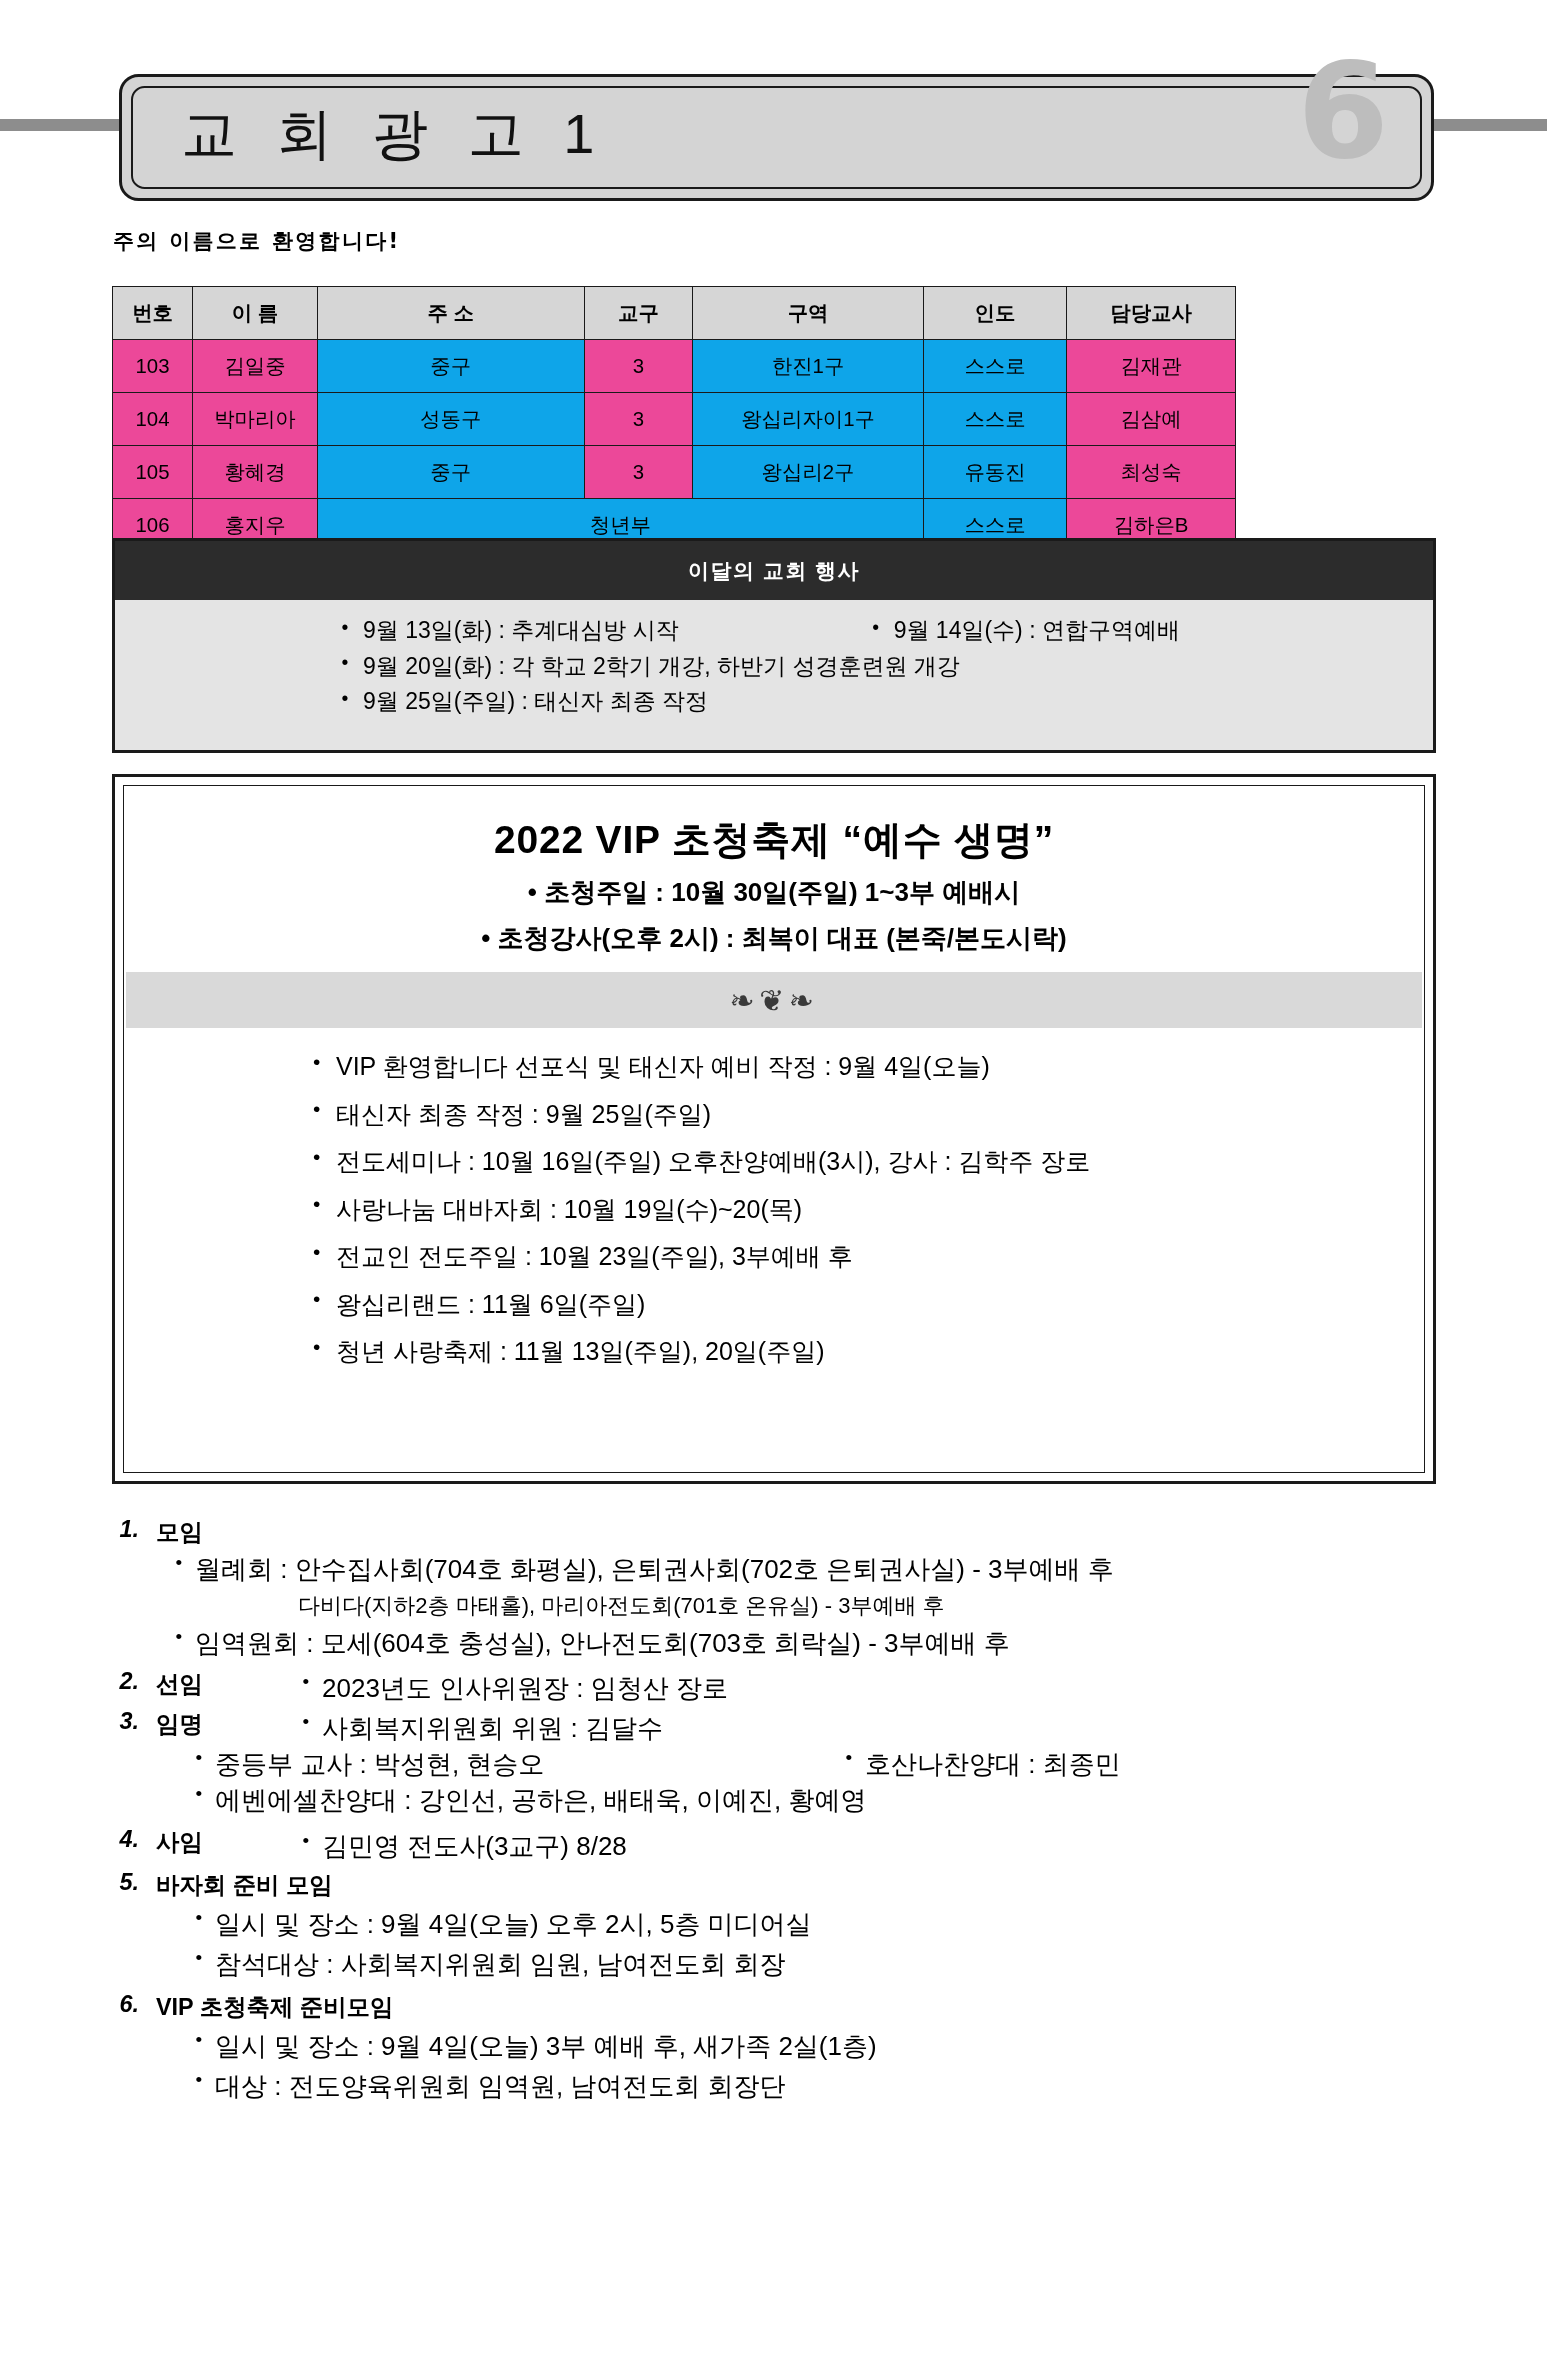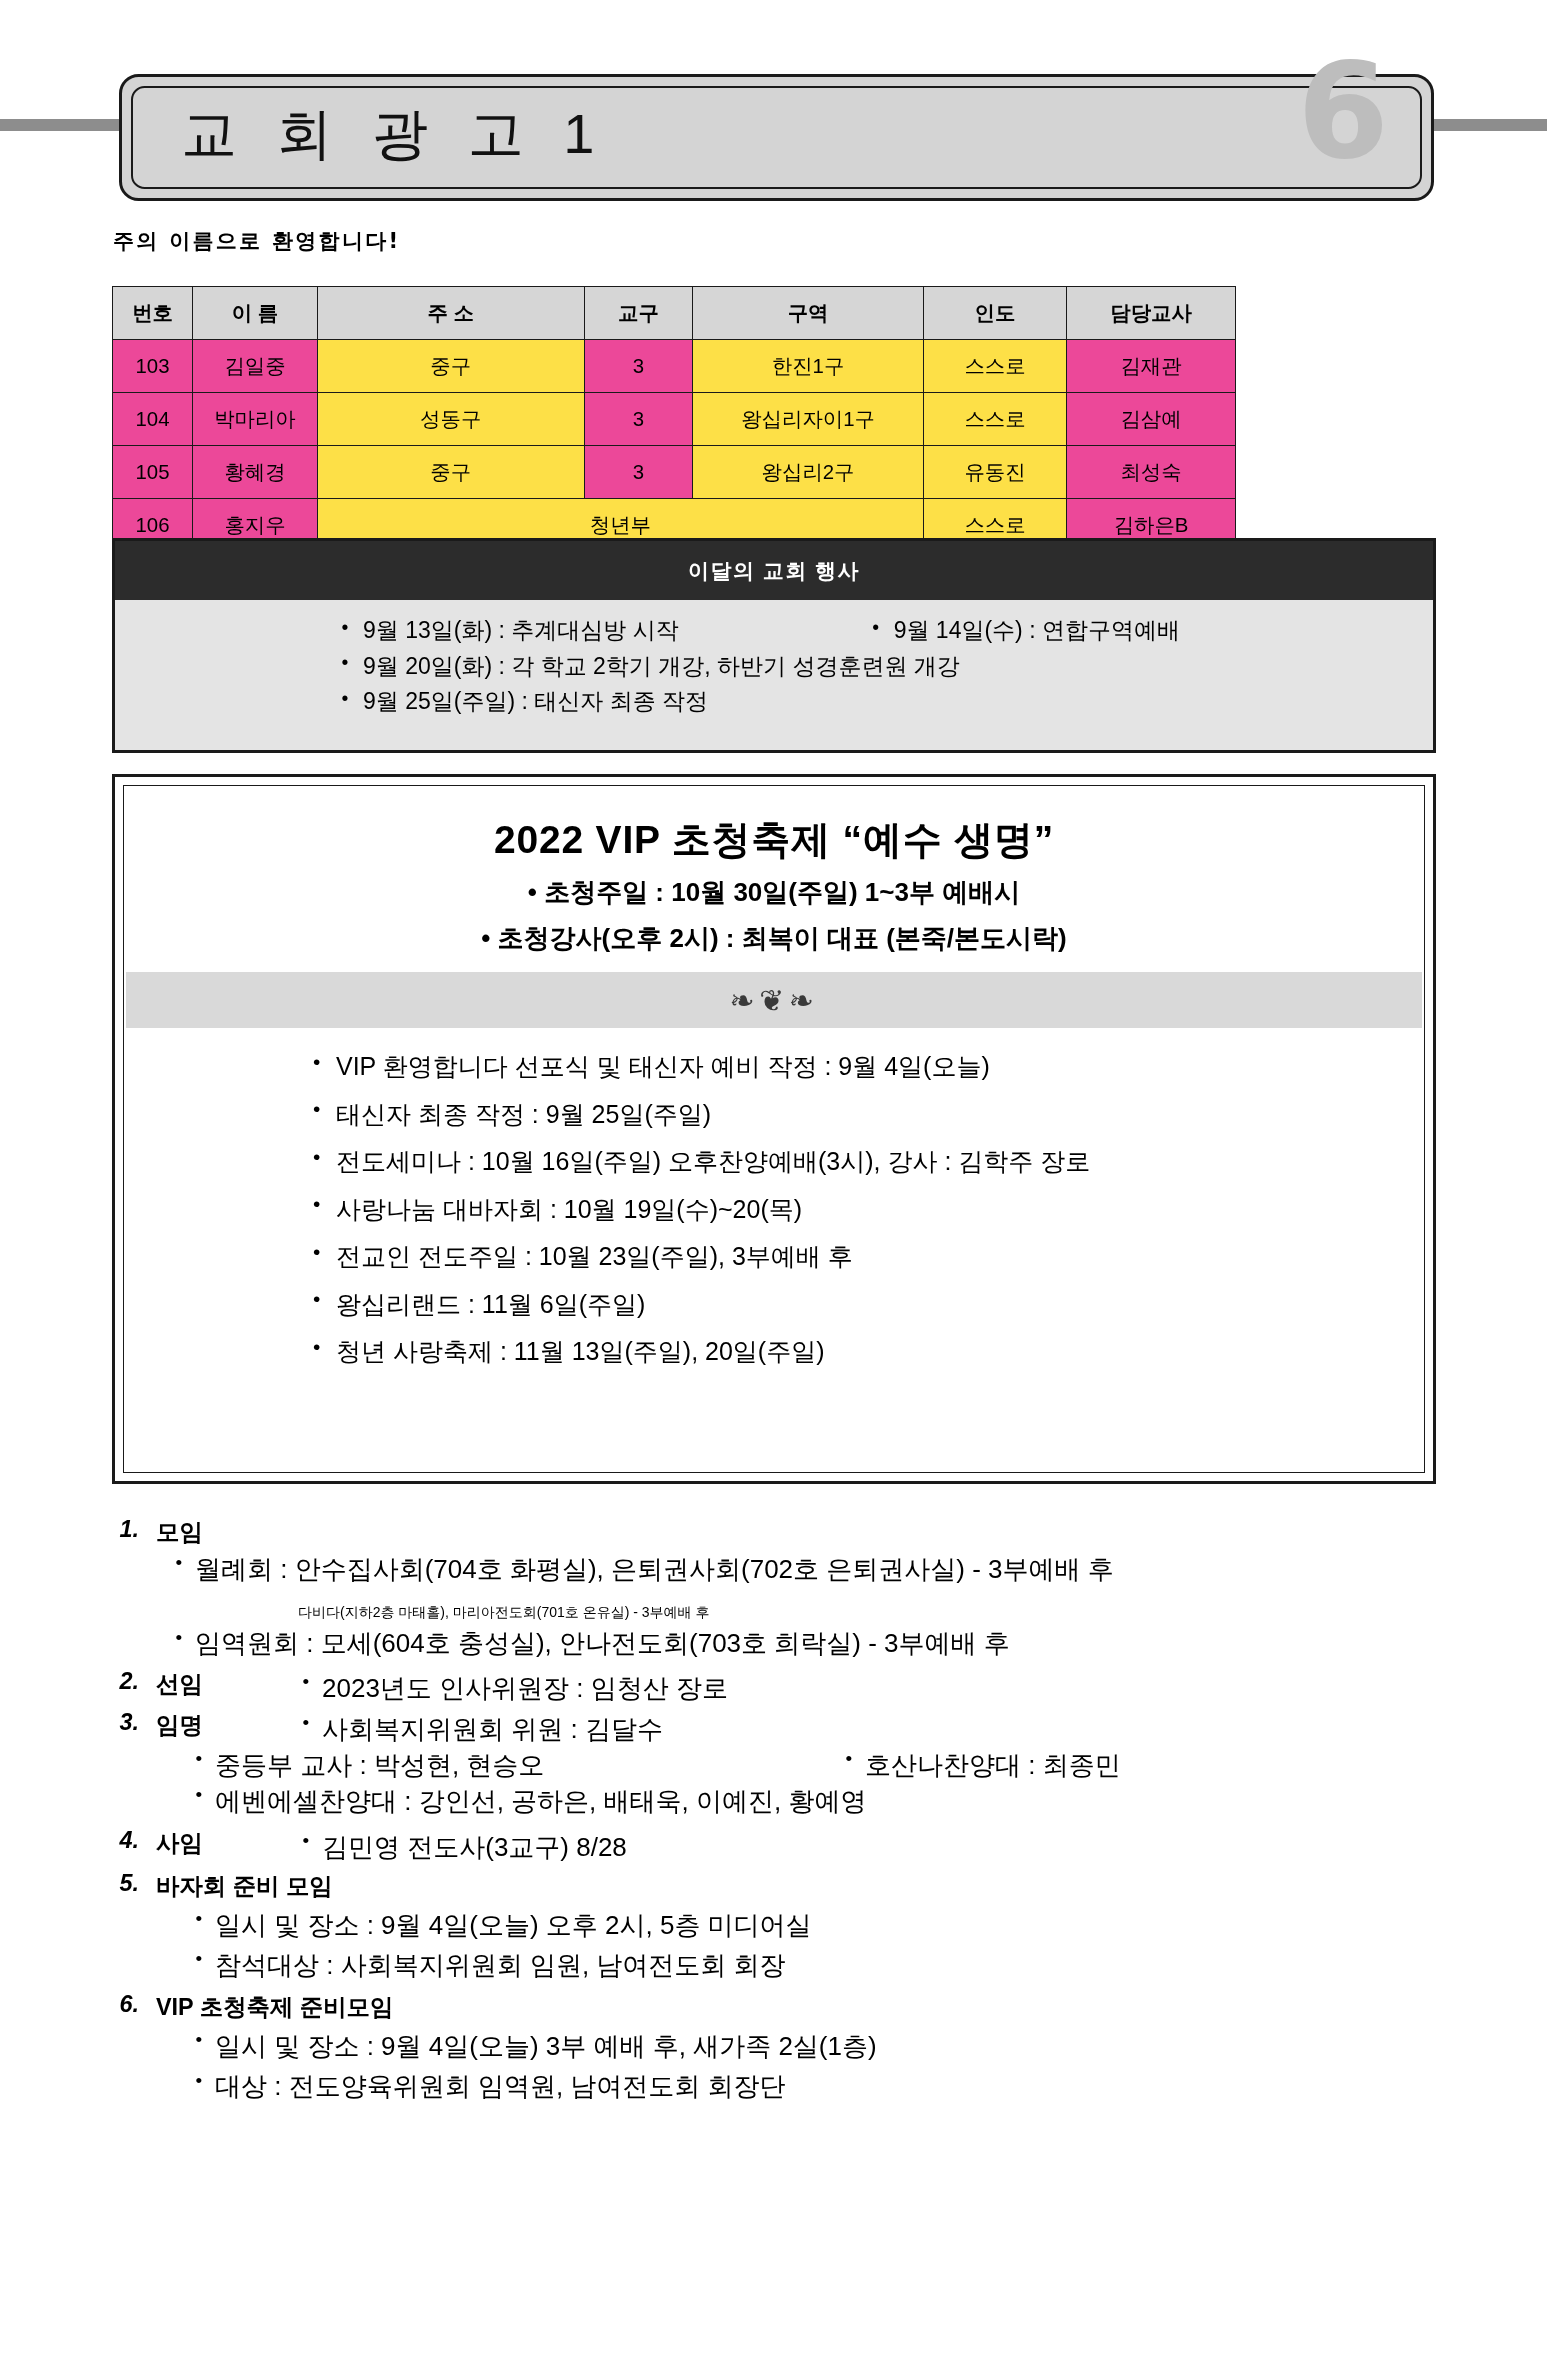--- a/index.html
+++ b/index.html
@@ -54,7 +54,7 @@
   }
   .member-table th { background:#d6d6d6; font-weight:bold; }
   .member-table td { background:#ec4899; }
-  .member-table td.shade { background:#fde047; }
+  .member-table td.shade { background:#0ea5e9; }
   .col-no { width:89px; }
   .col-name { width:148px; }
   .col-addr { width:325px; }

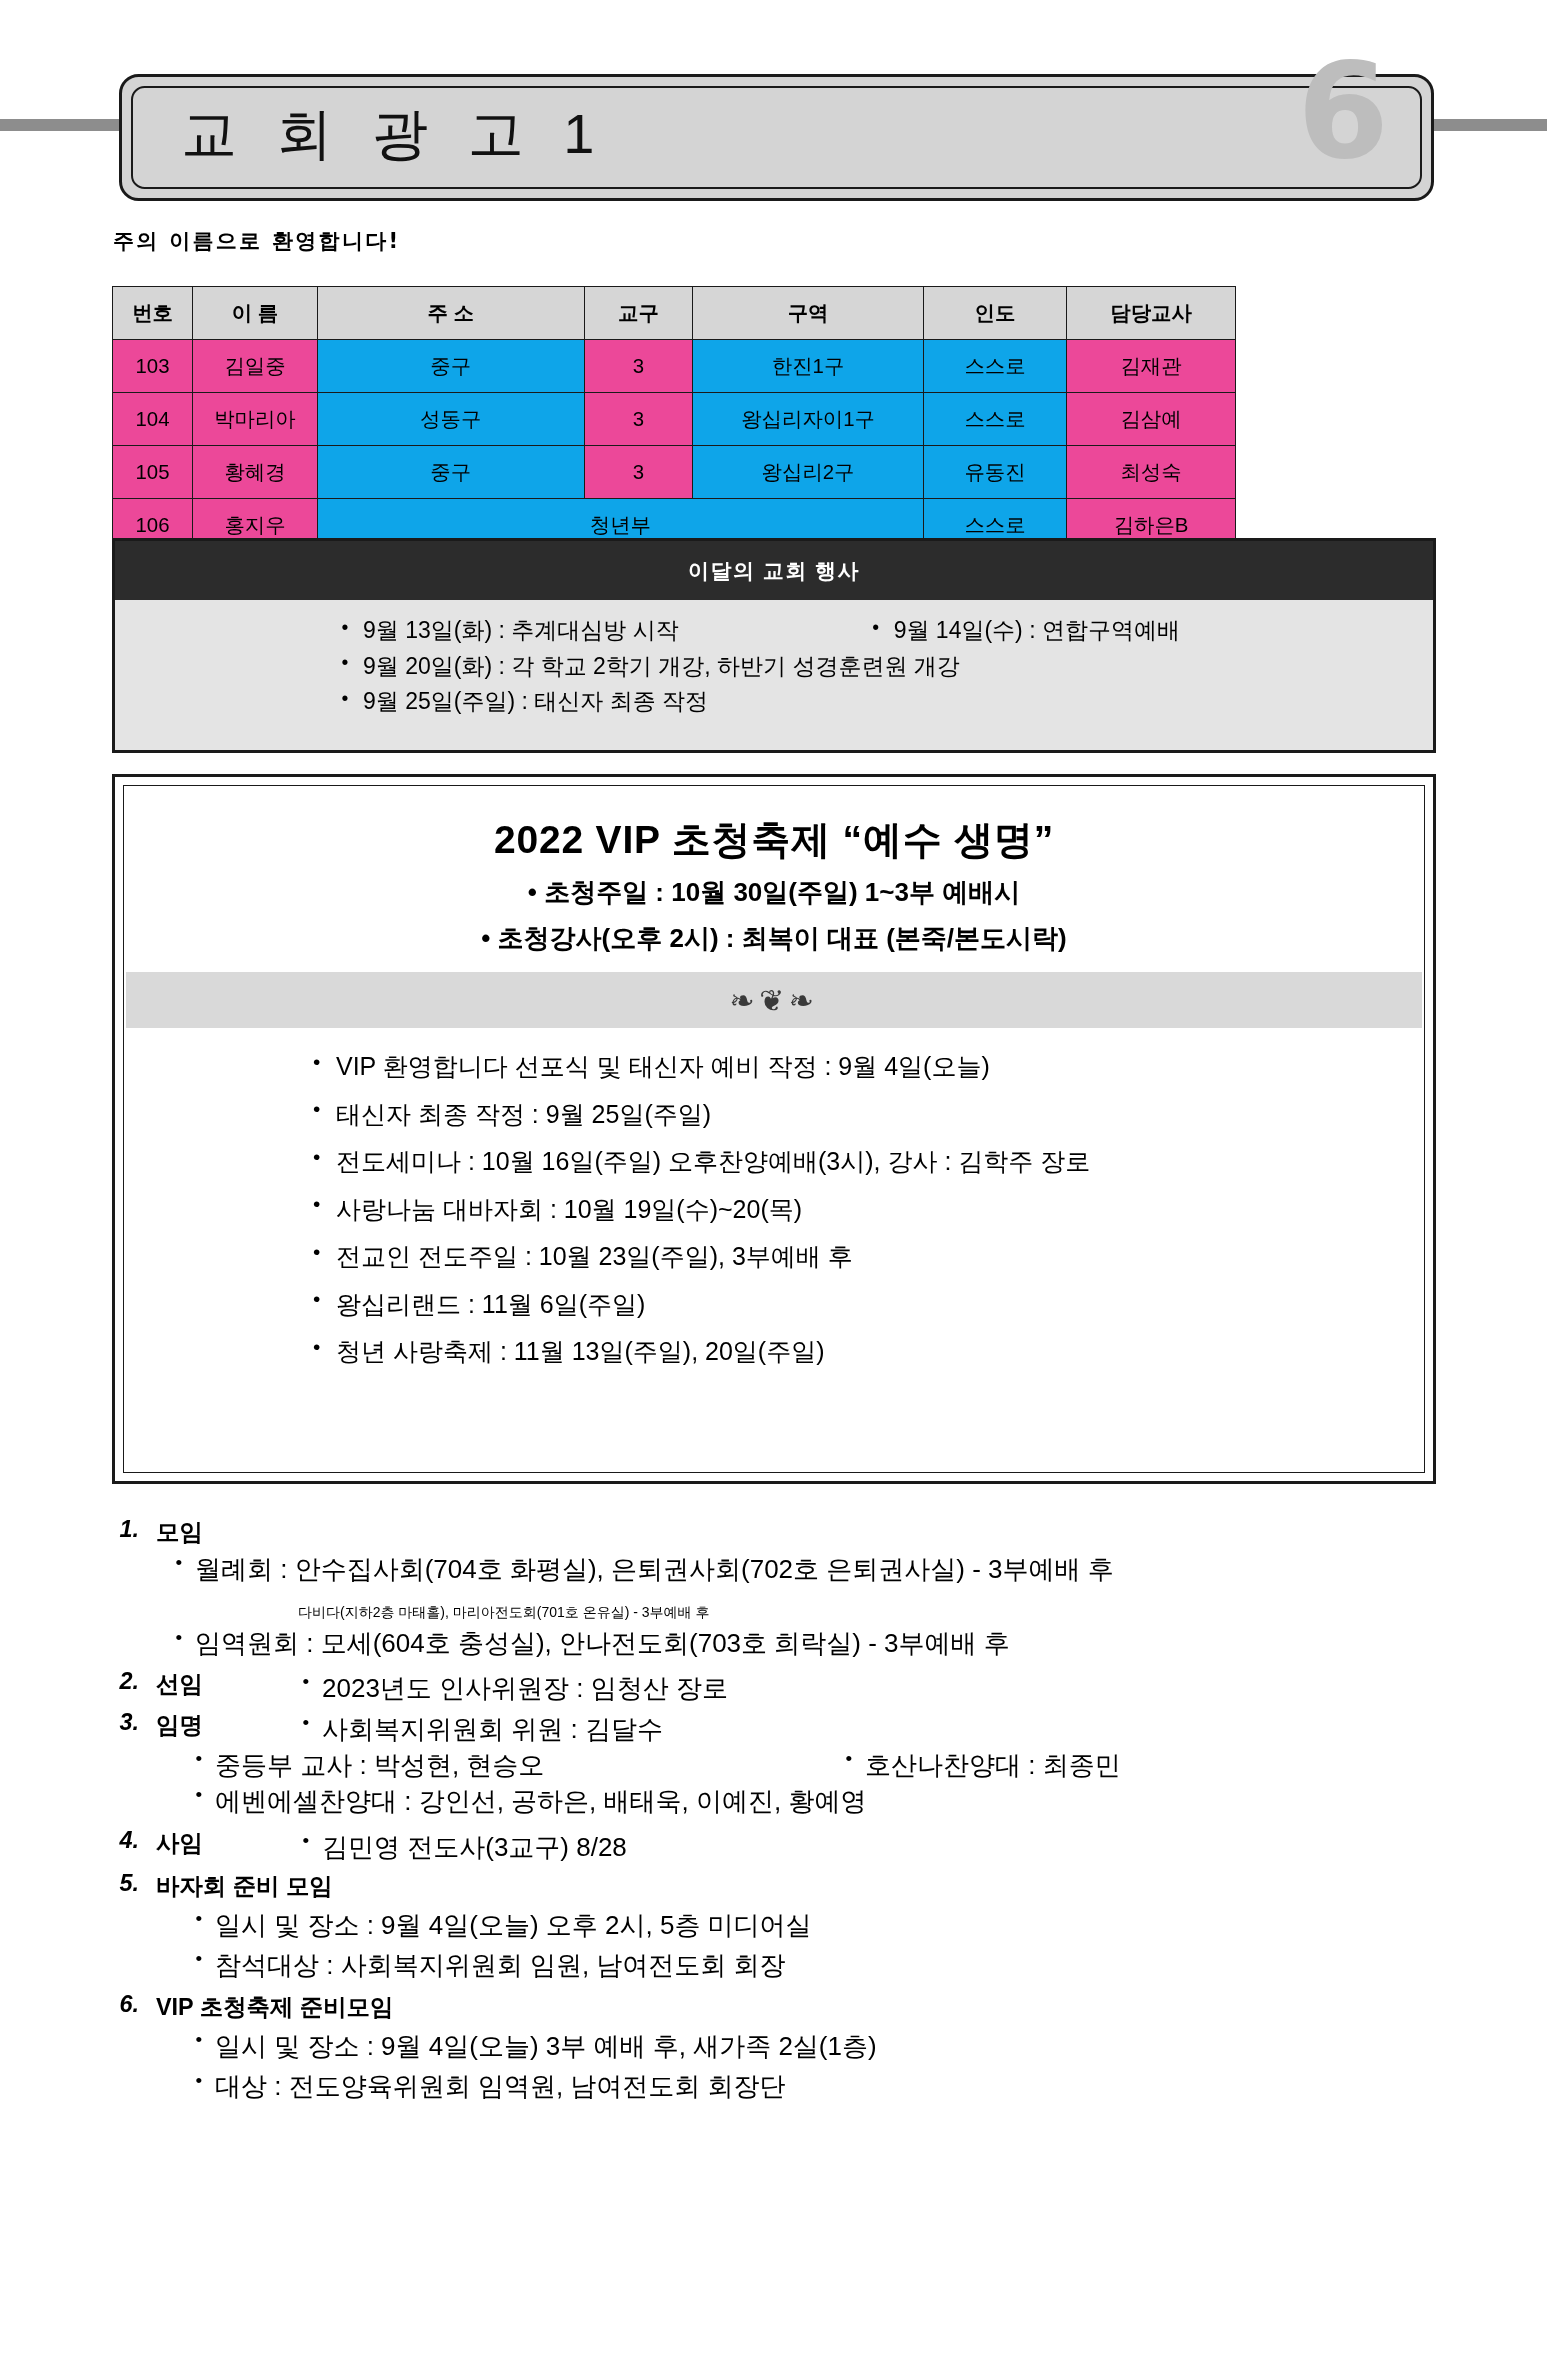--- a/index.html
+++ b/index.html
@@ -111,7 +111,7 @@
   .num-title { position:absolute; left:44px; top:0; font-weight:bold; font-size:23.4px; }
   .sub { position:relative; padding-left:30px; font-size:26px; line-height:1.55; }
   .sub:before { content:"\2022"; position:absolute; left:10.6px; top:-0.8px; font-size:19px; }
-  .sub-nobul { position:relative; padding-left:30px; font-size:14px; line-height:1.55;margin-top:13px; }
+  .sub-nobul { position:relative; padding-left:30px; font-size:22px; line-height:1.55; }
 </style>
 </head>
 <body>

